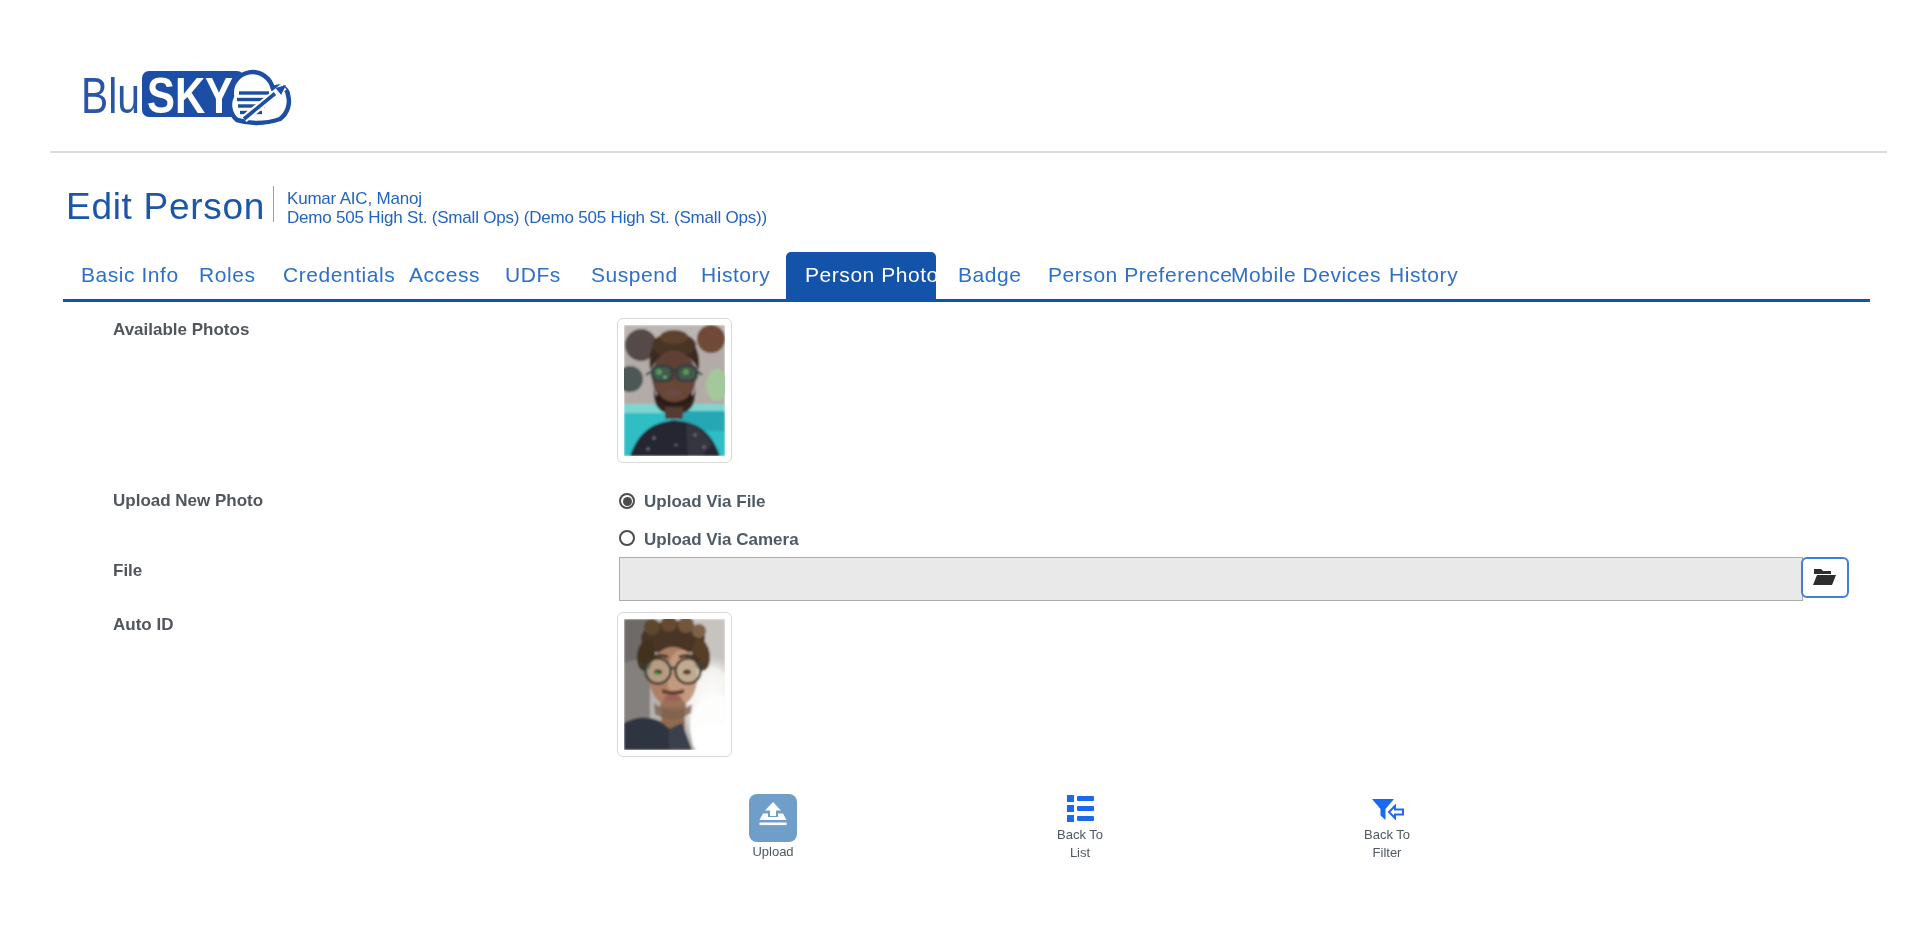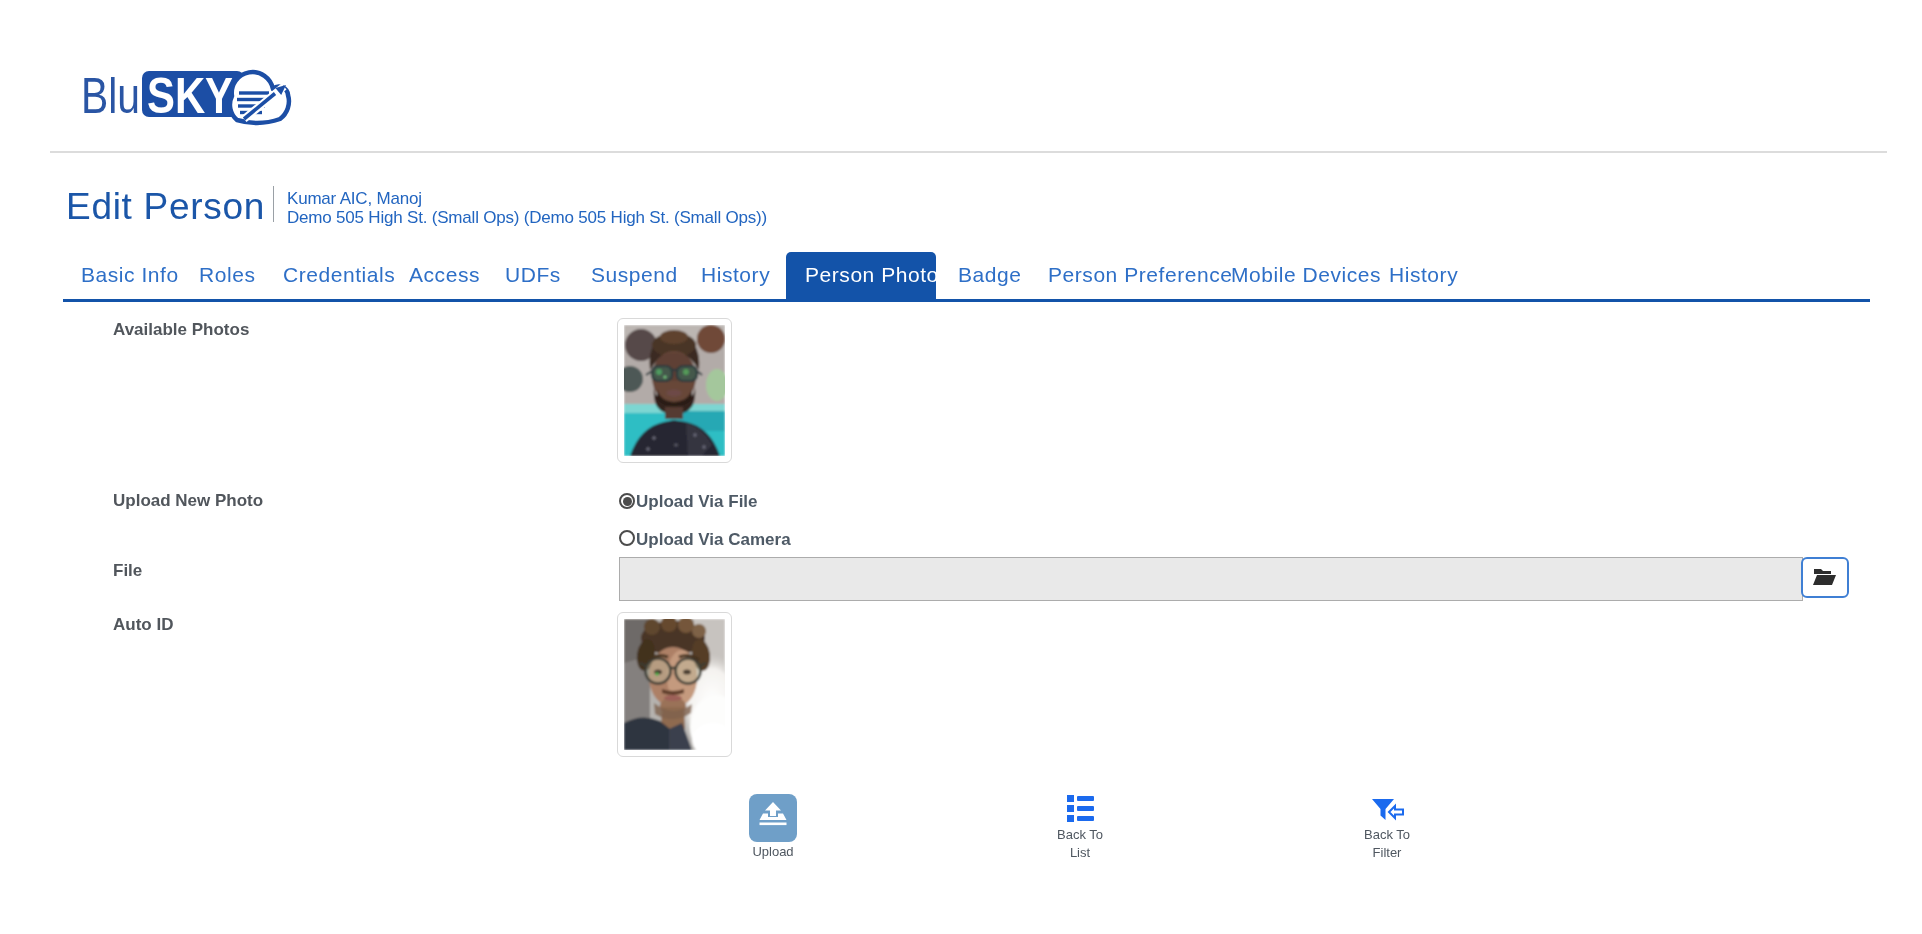--- a/index.html
+++ b/index.html
@@ -15,7 +15,7 @@
             border-radius:50%; background:#fff; }
   .radioc .dot { position:absolute; left:1.5px; top:1.5px; width:9px; height:9px;
                  border-radius:50%; background:#4c4c4c; }
-  .rlbl { position:absolute; font-weight:bold; color:#4e5a66; font-size:17px; white-space:nowrap; }
+  .rlbl { position:absolute; font-weight:bold; color:#4e5a66; font-size:17px; white-space:nowrap;margin-left:8px; }
   .blbl { position:absolute; color:#4f5760; font-size:13px; line-height:18px; text-align:center; white-space:nowrap; }
 </style>
 </head>

